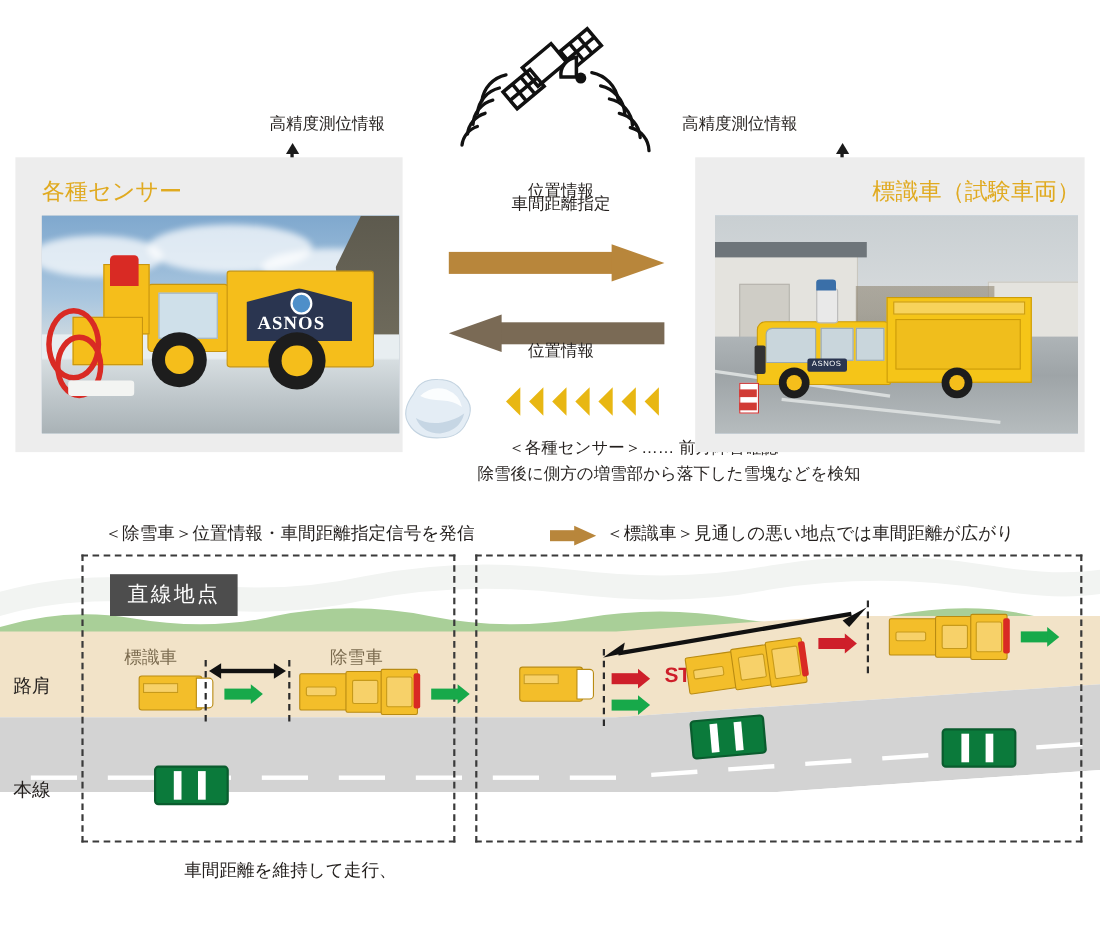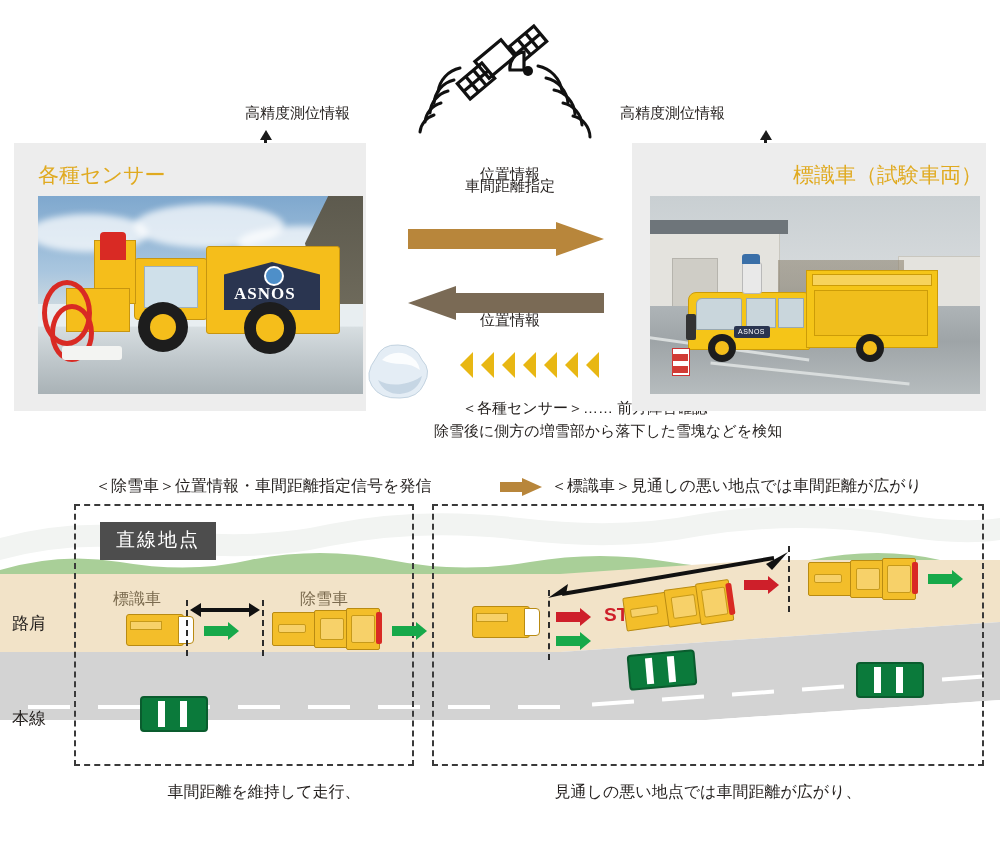--- a/index.html
+++ b/index.html
@@ -435,7 +435,6 @@
 
   <div class="cap" style="left:104px;top:780px;width:320px;">車間距離を維持して走行、</div>
 
-  <div class="cap" style="left:460px;top:780px;width:496px;">見通しの悪い地点では車間距離が広がり、</div>
 
 </div>
 

